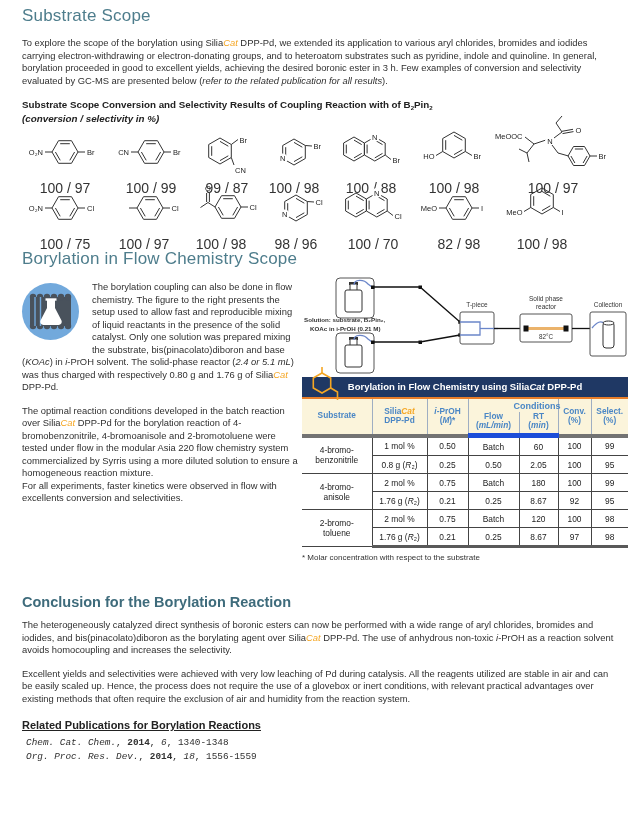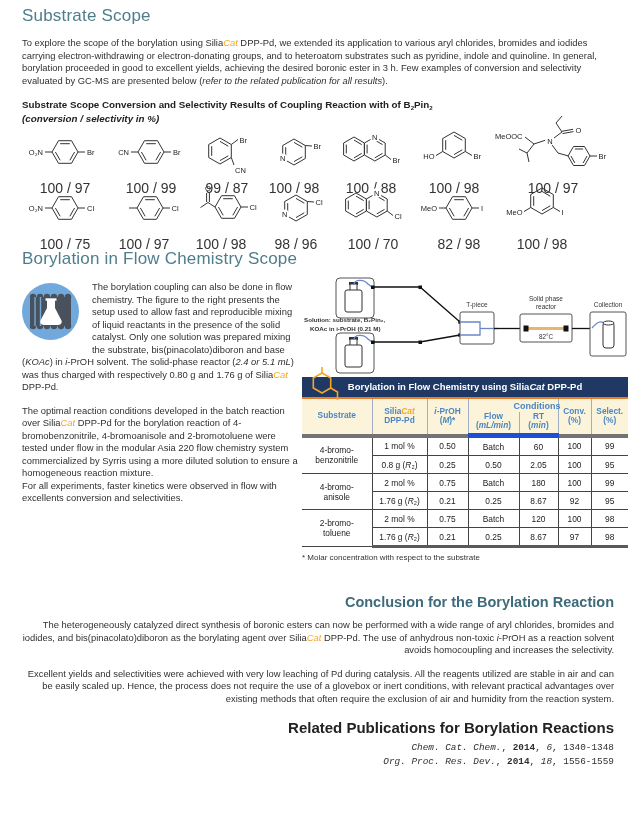--- a/index.html
+++ b/index.html
@@ -445,7 +445,7 @@
     <div class="footnote">* Molar concentration with respect to the substrate</div>
   </div>
 
-  <div class="abs" style="left:22px;top:594px;width:592px;text-align:right;">
+  <div class="abs" style="left:22px;top:594px;width:592px;">
     <h2 class="concl-h">Conclusion for the Borylation Reaction</h2>
     <div class="body-text"><span>The heterogeneously catalyzed direct synthesis of boronic esters can now be performed with a wide range of aryl chlorides, bromides and iodides, and bis(pinacolato)diboron as the borylating agent over Silia</span><span class="seg-cat">Cat</span><span> DPP-Pd. The use of anhydrous non-toxic </span><span class="seg-i">i</span><span>-PrOH as a reaction solvent avoids homocoupling and increases the selectivity.</span></div>
     <div class="body-text" style="margin-top:11px;"><span>Excellent yields and selectivities were achieved with very low leaching of Pd during catalysis. All the reagents utilized are stable in air and can be easily scaled up. Hence, the process does not require the use of a glovebox or inert conditions, with relevant practical advantages over existing methods that often require the exclusion of air and humidity from the reaction system.</span></div>

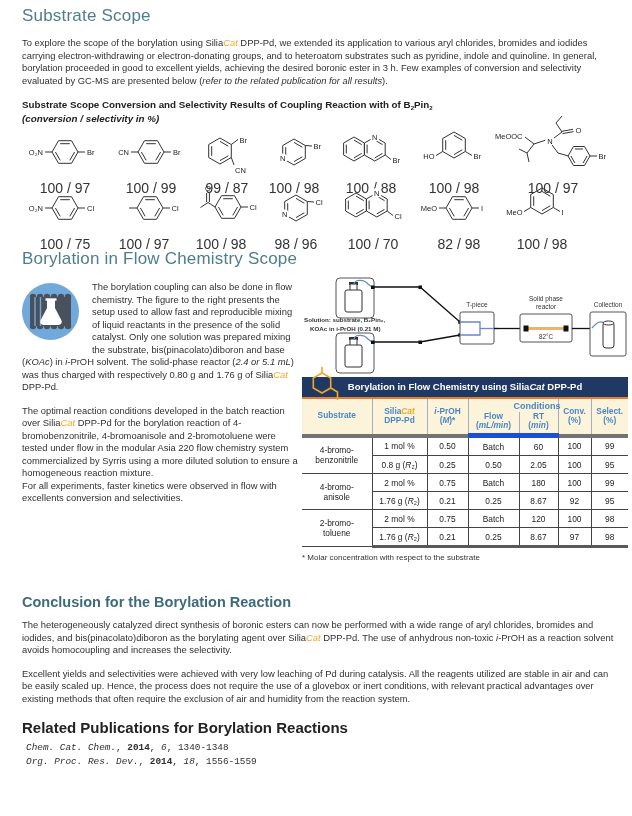--- a/index.html
+++ b/index.html
@@ -41,7 +41,7 @@
   table.flow td.substrate{font-size:8.4px;line-height:1.2;}
   .footnote{font-size:8px;color:#333;margin-top:5px;}
   .concl-h{font-size:14.5px;font-weight:bold;color:#3E6B7B;margin:0 0 9px 0;}
-  .pub-head{font-size:15px;font-weight:bold;color:#222;margin:14px 0 5px 0;}
+  .pub-head{font-size:11px;font-weight:bold;color:#222;margin:14px 0 5px 0;text-decoration:underline;}
   .pub-line{font-size:9.4px;line-height:1.45;margin-left:4px;color:#303030;font-family:Liberation Mono, monospace;}
   svg text{font-family:"Liberation Sans",sans-serif;}
 </style>

